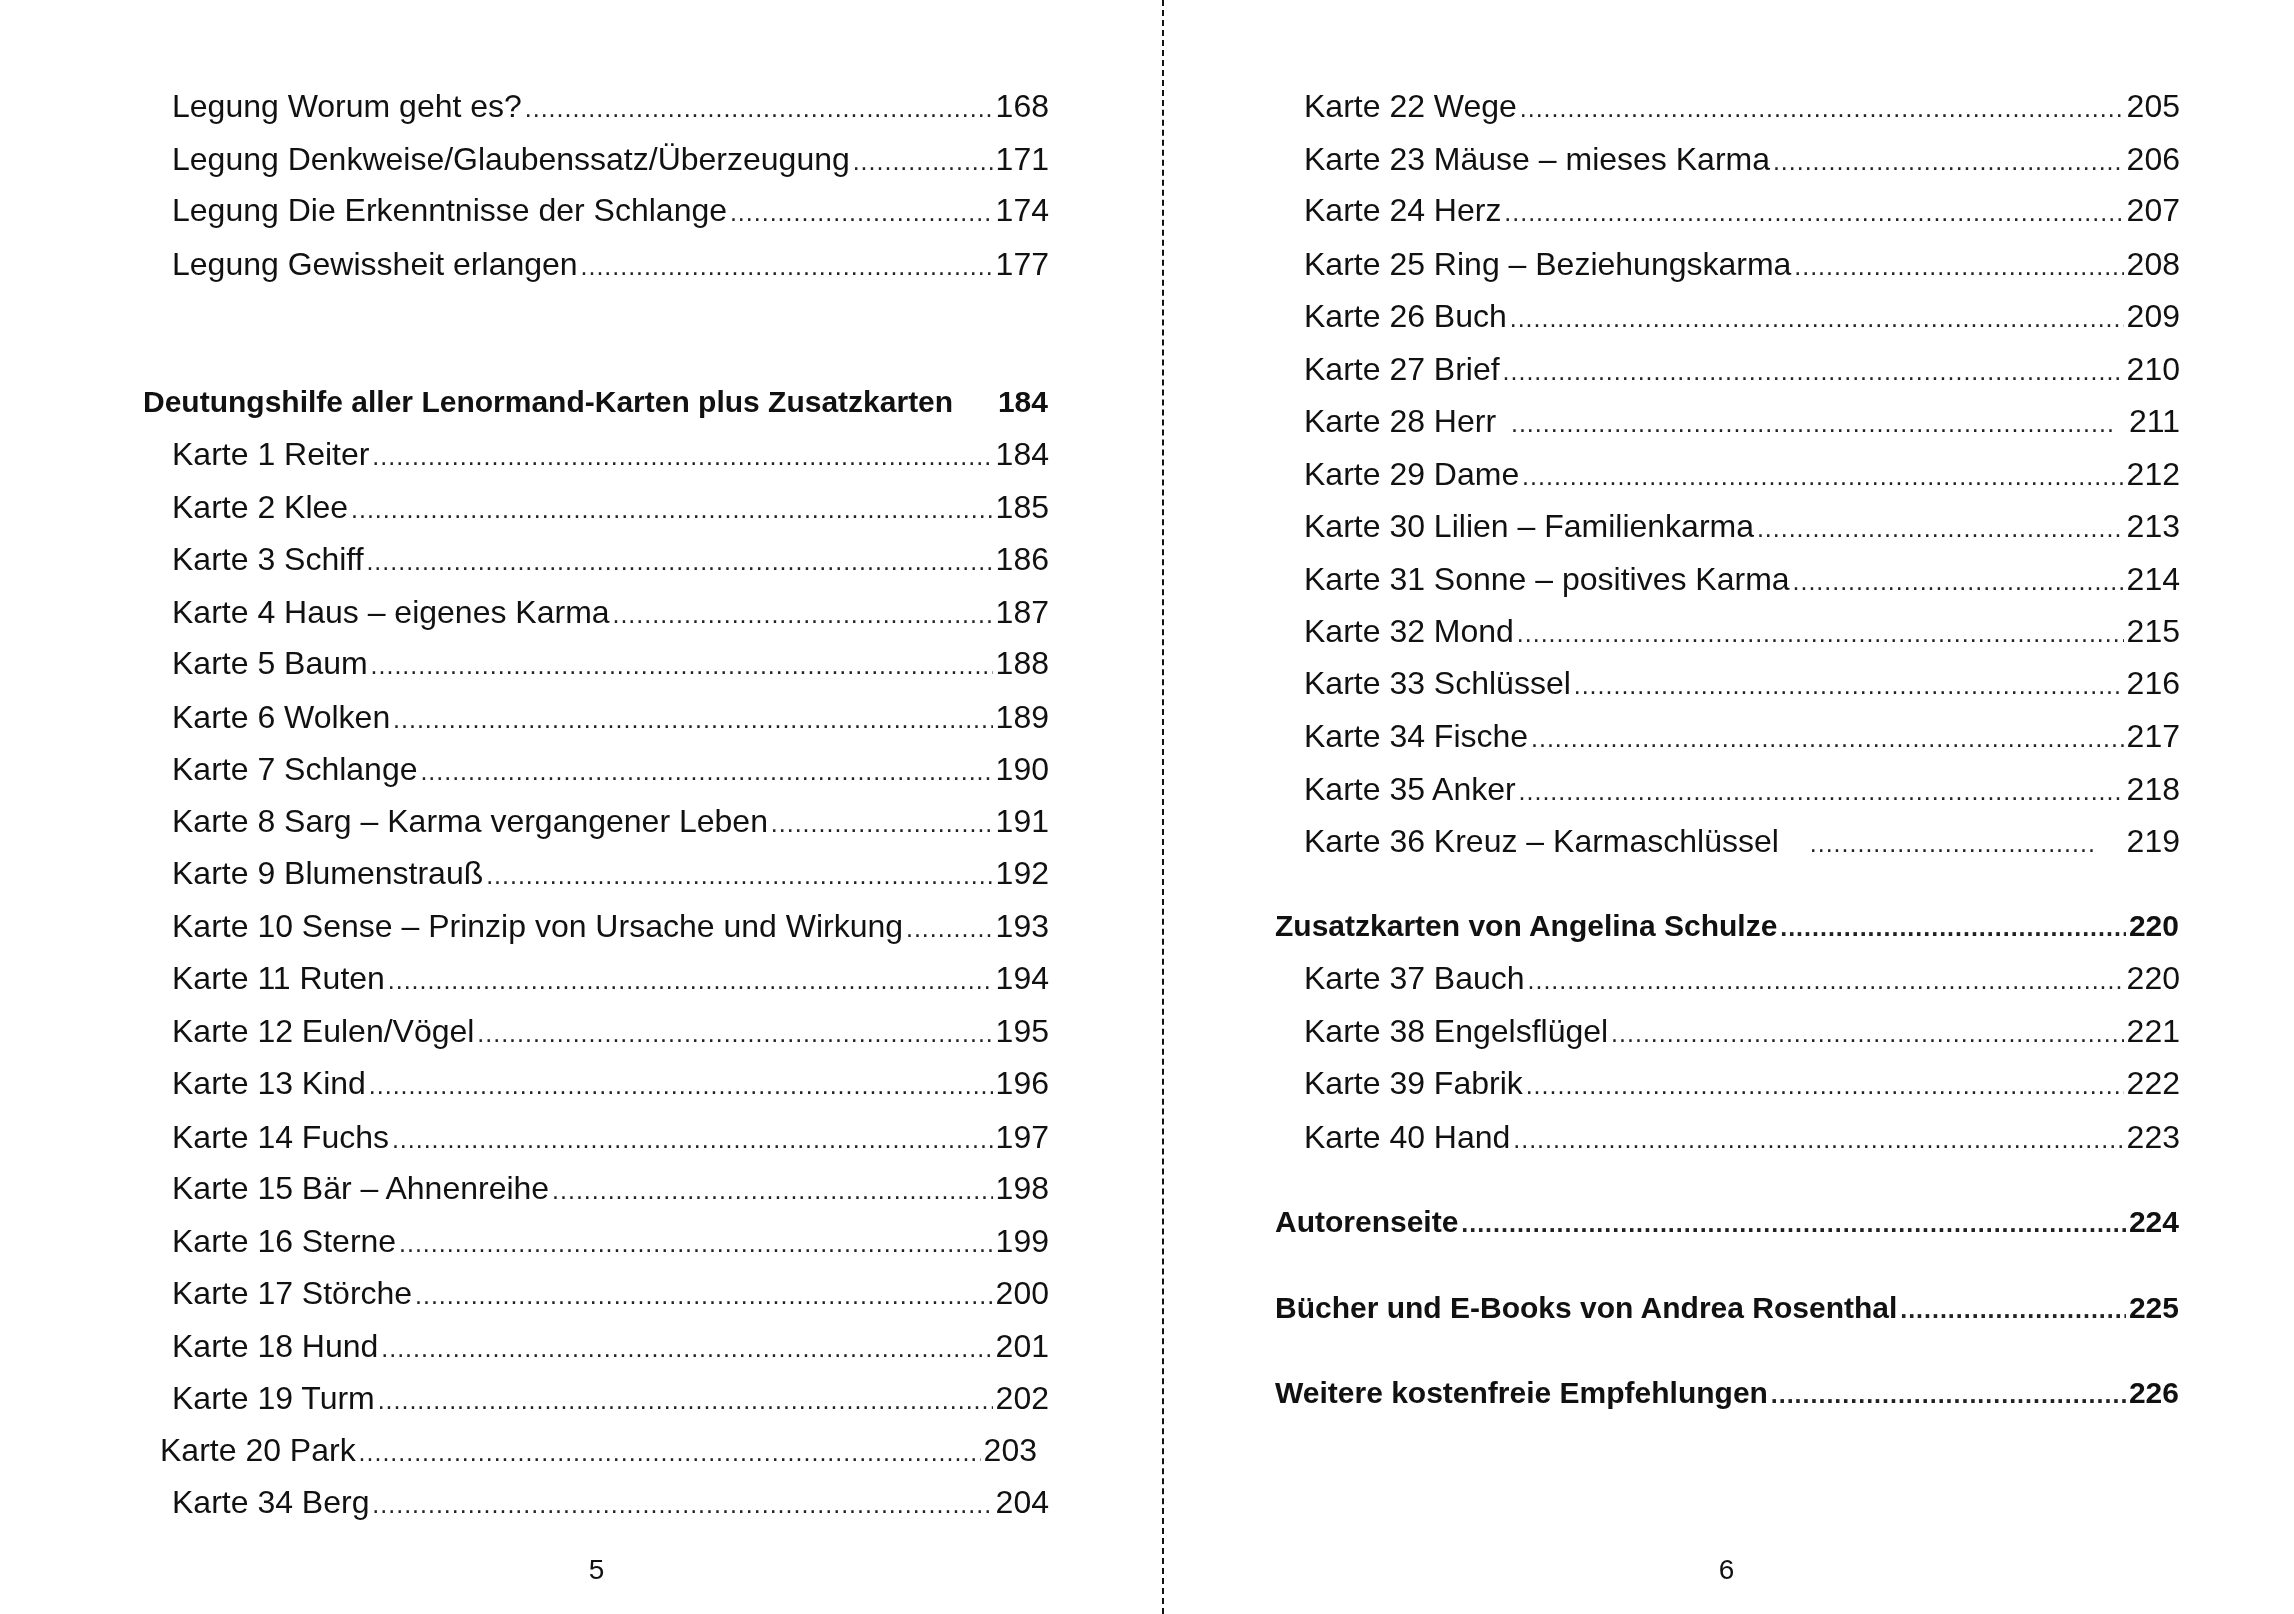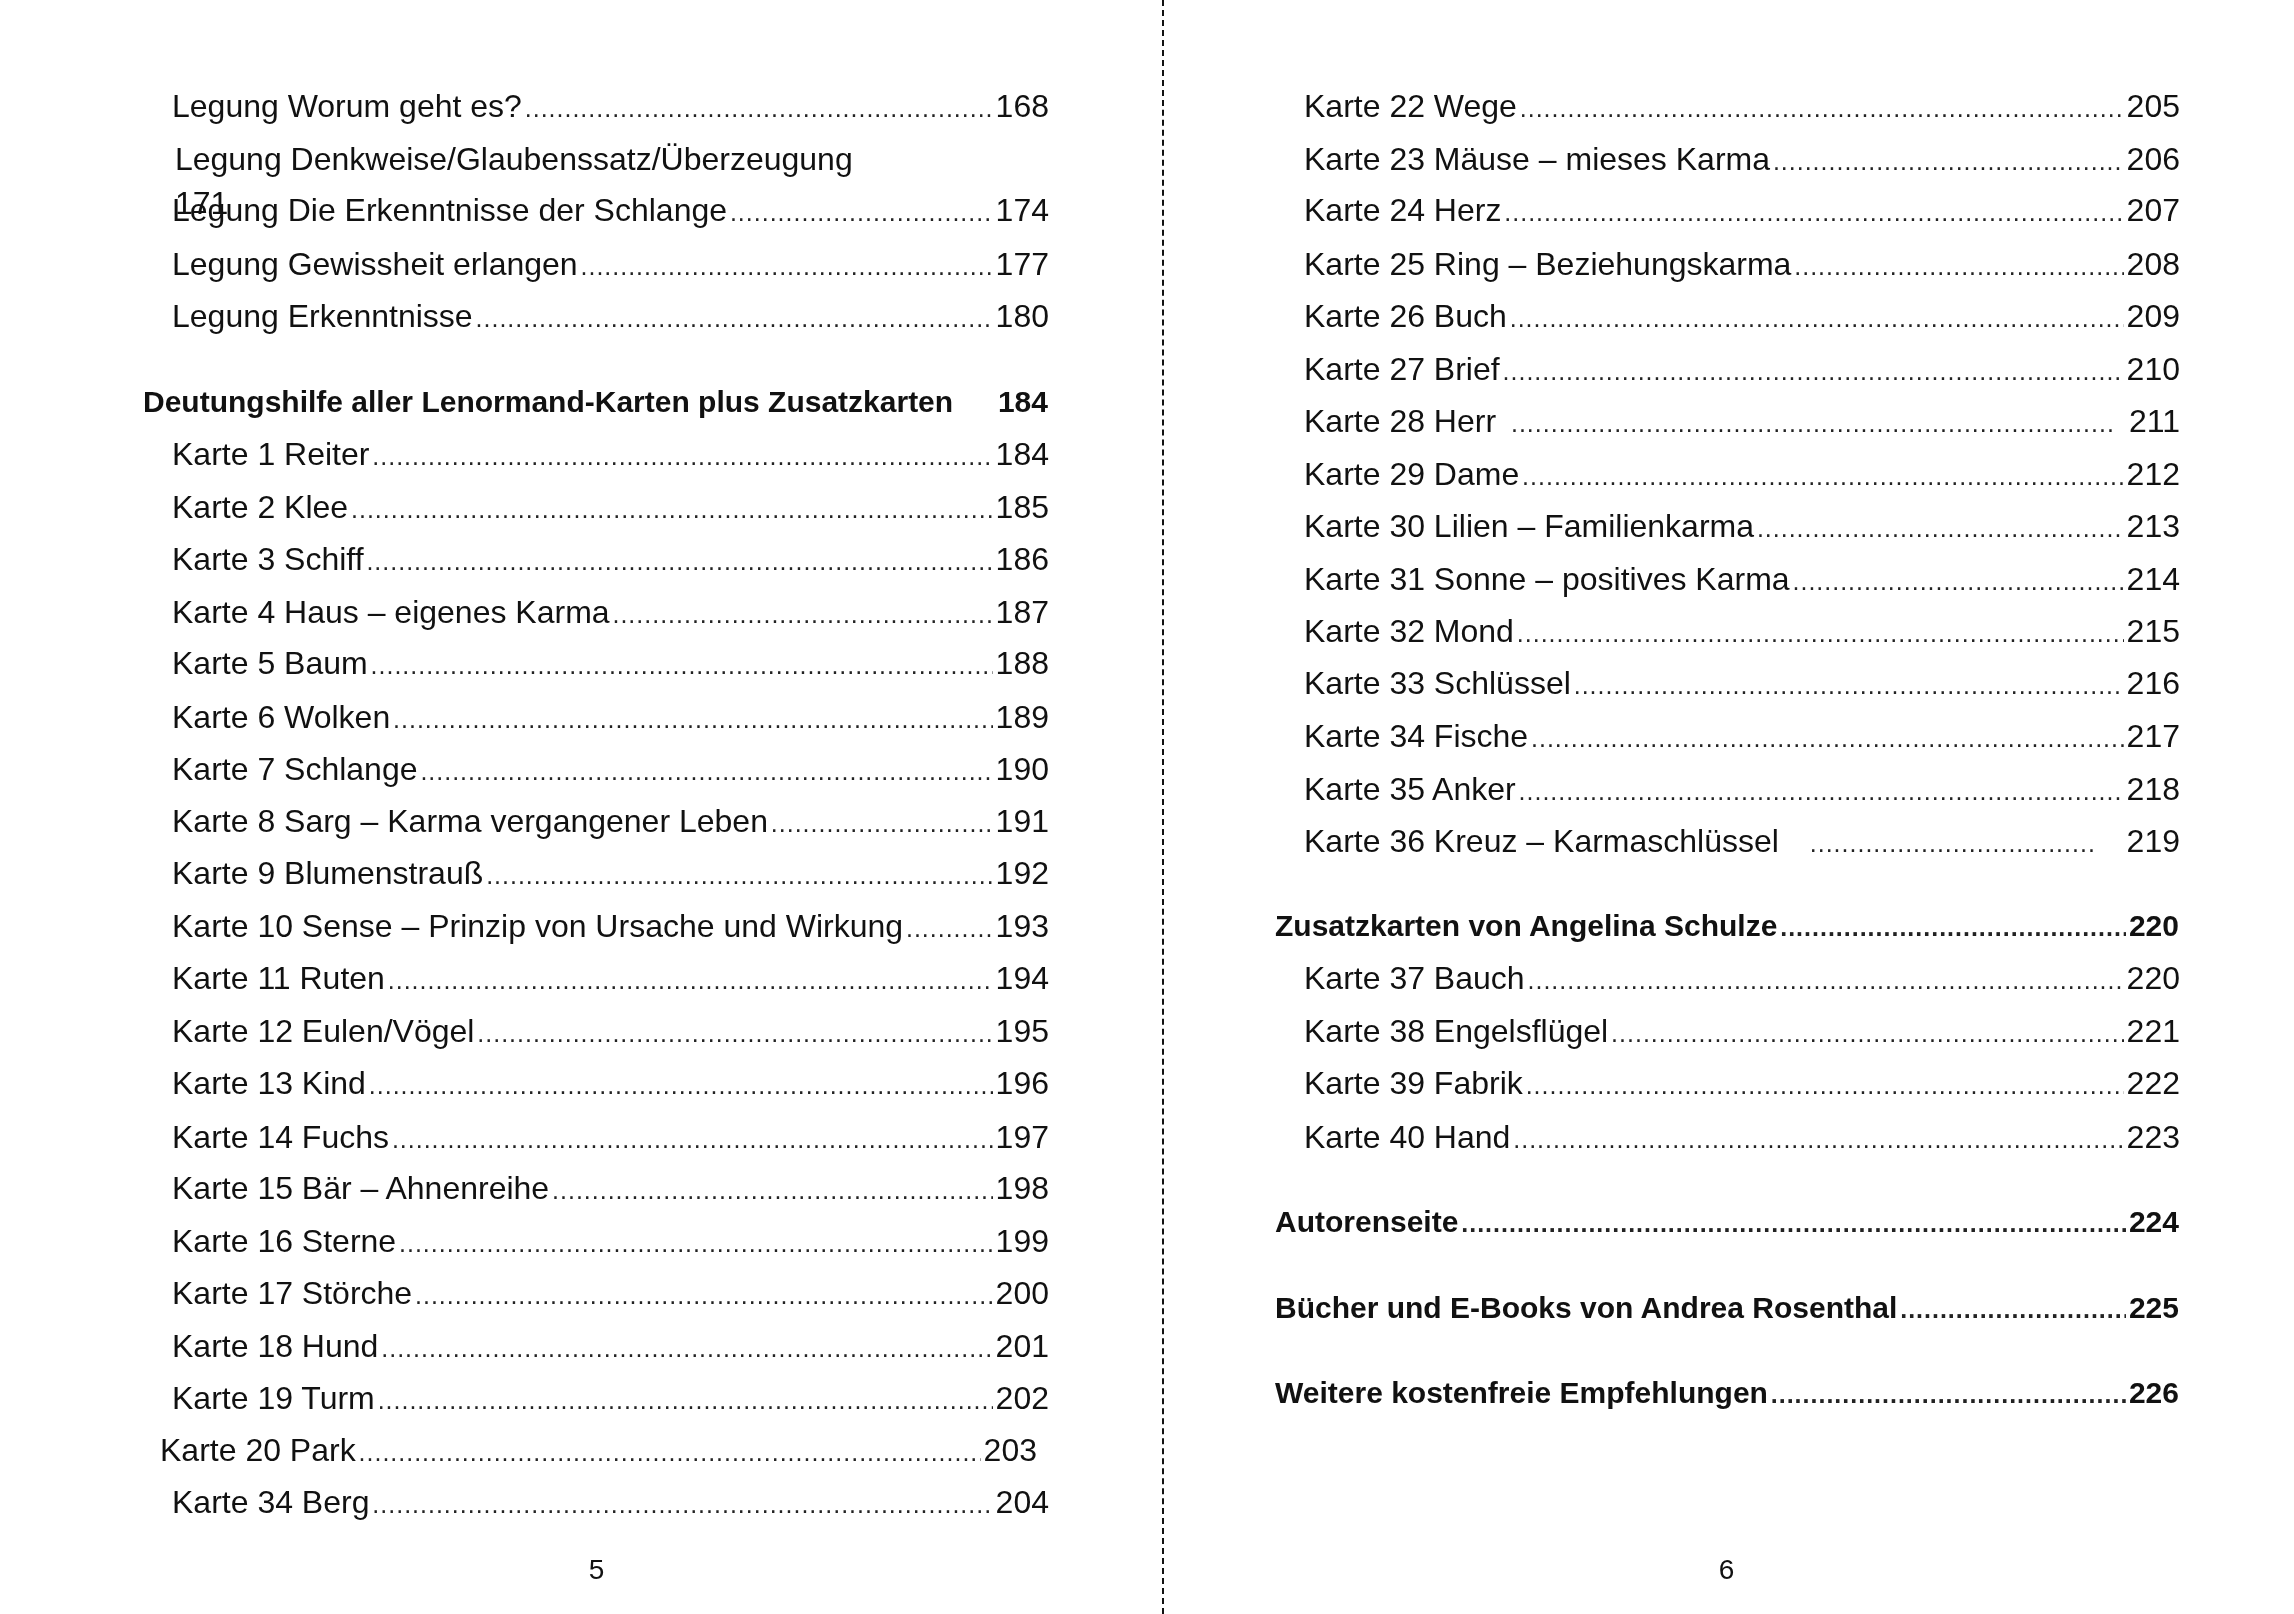--- a/index.html
+++ b/index.html
@@ -33,7 +33,7 @@
       <span class="dots"></span>
       <span class="p">168</span>
     </div>
-    <div class="entry" style="left: 172px; width: 877px; top: 137px; flex-direction: column;">
+    <div class="entry" style="left: 172px; width: 877px; top: 137px;">
       <span class="t">Legung Denkweise/Glaubenssatz/Überzeugung</span>
       <span class="dots"></span>
       <span class="p">171</span>

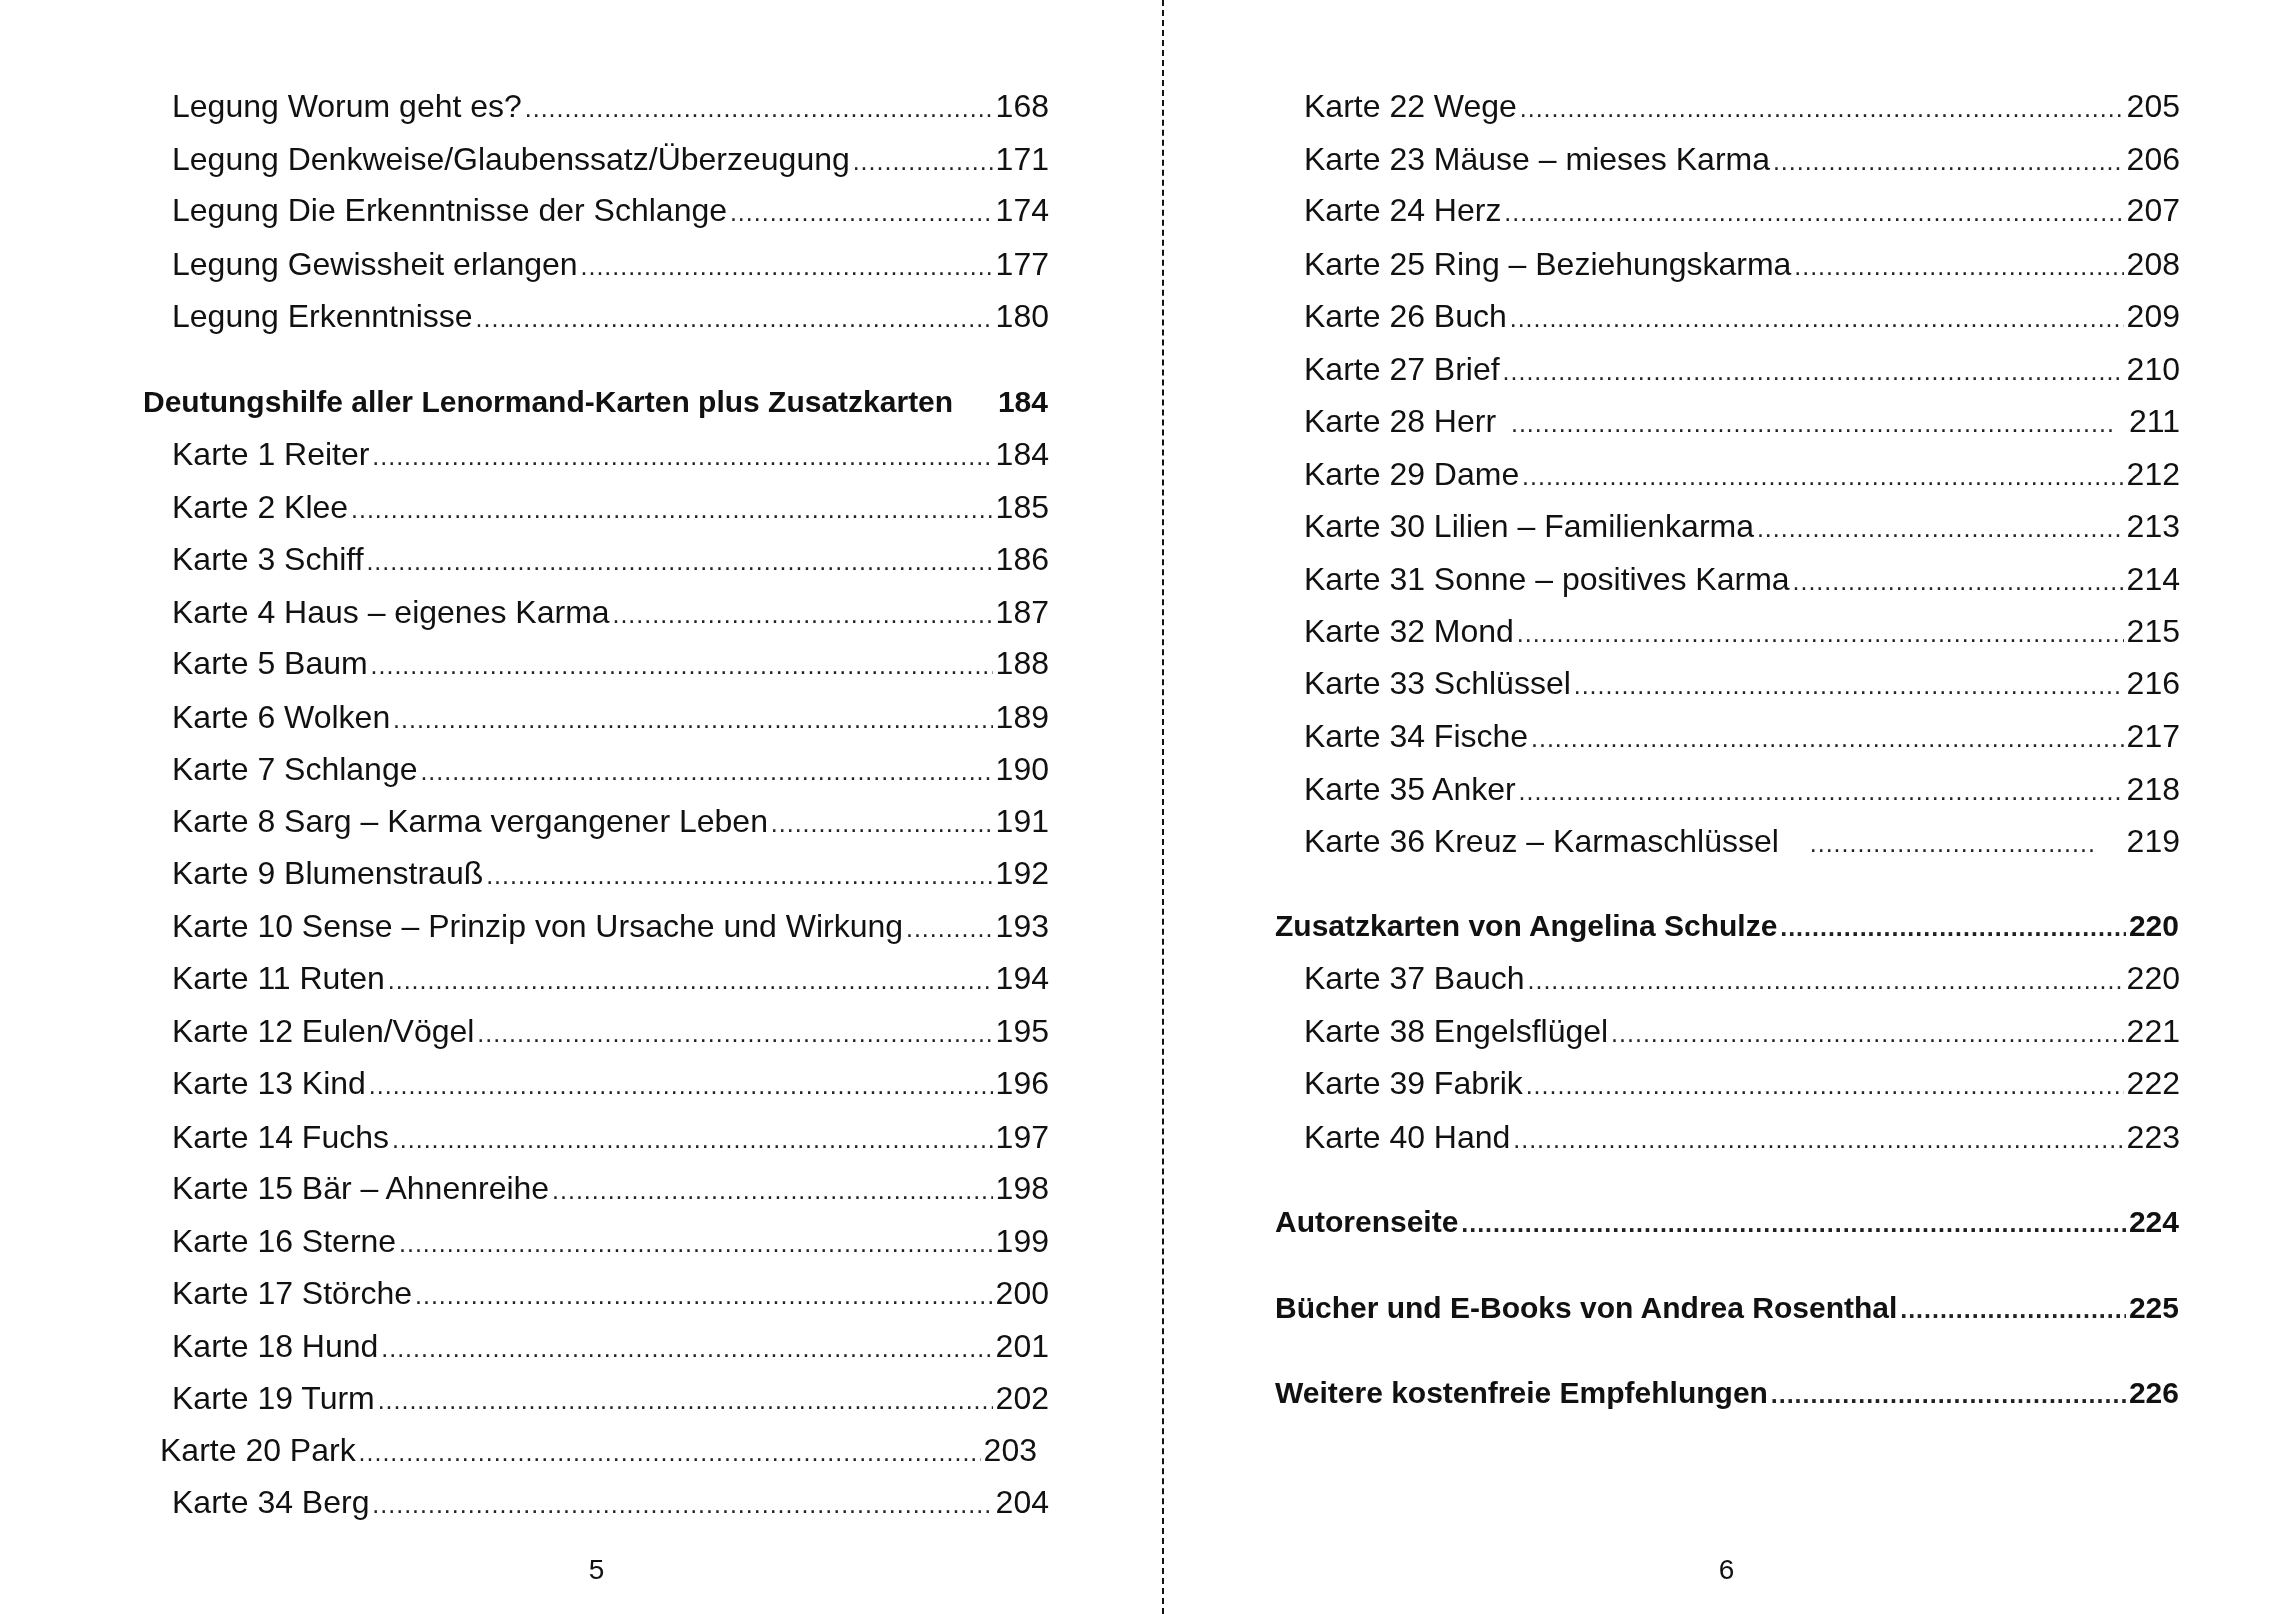--- a/index.html
+++ b/index.html
@@ -48,11 +48,6 @@
       <span class="dots"></span>
       <span class="p">177</span>
     </div>
-    <div class="entry" style="left: 172px; width: 877px; top: 294px;">
-      <span class="t">Legung Erkenntnisse</span>
-      <span class="dots"></span>
-      <span class="p">180</span>
-    </div>
     <div class="entry bold nodots" style="left: 143px; width: 905px; top: 380px;">
       <span class="t">Deutungshilfe aller Lenormand-Karten plus Zusatzkarten</span>
       <span class="dots"></span>

